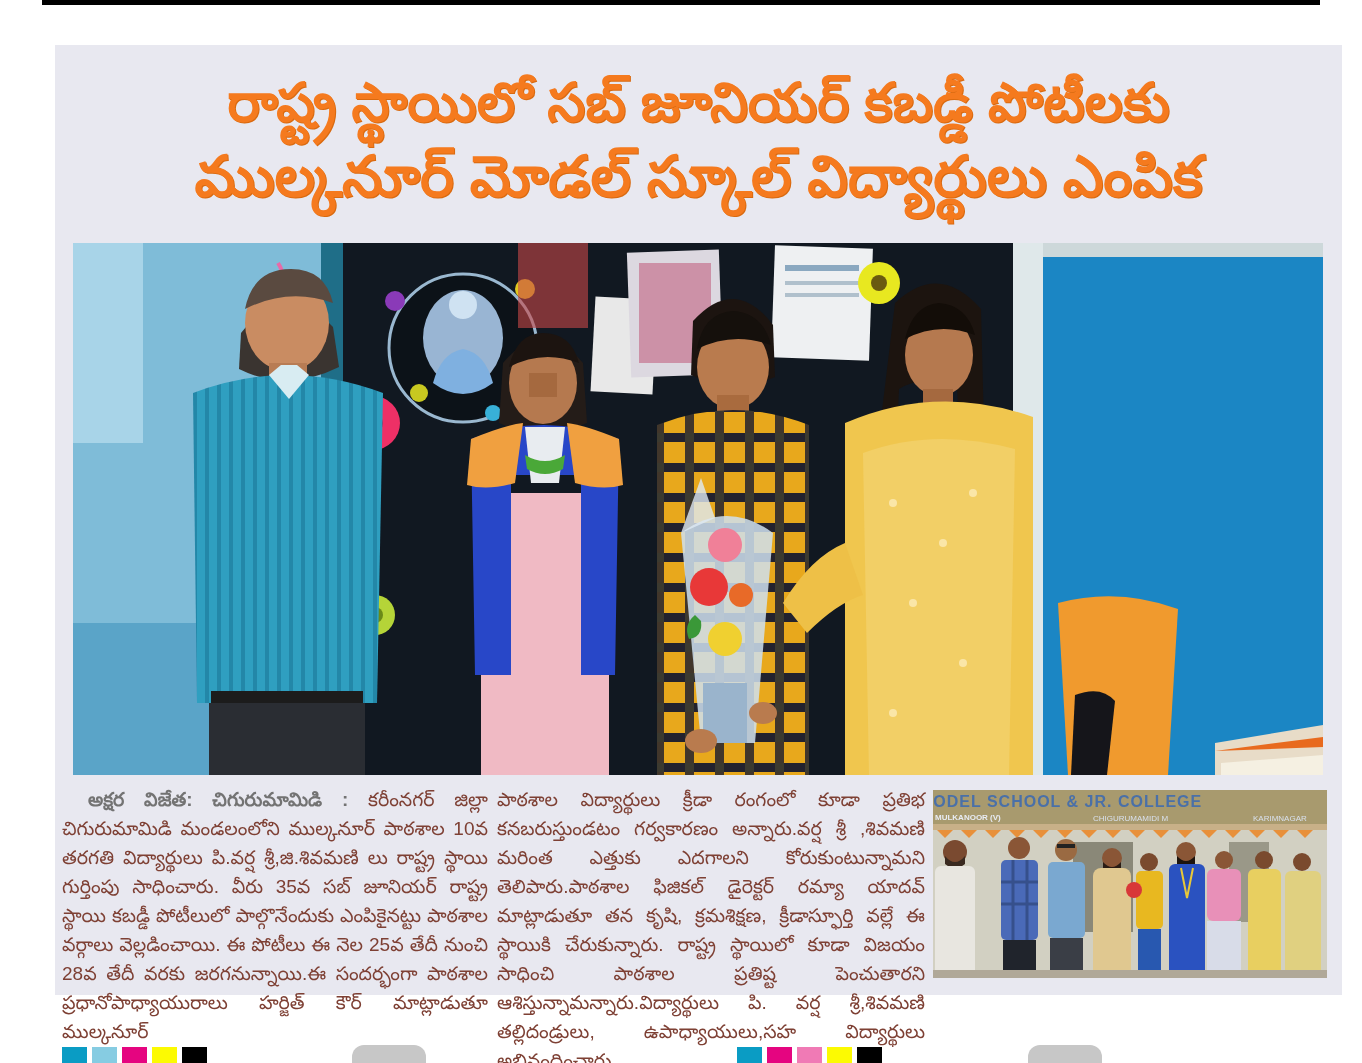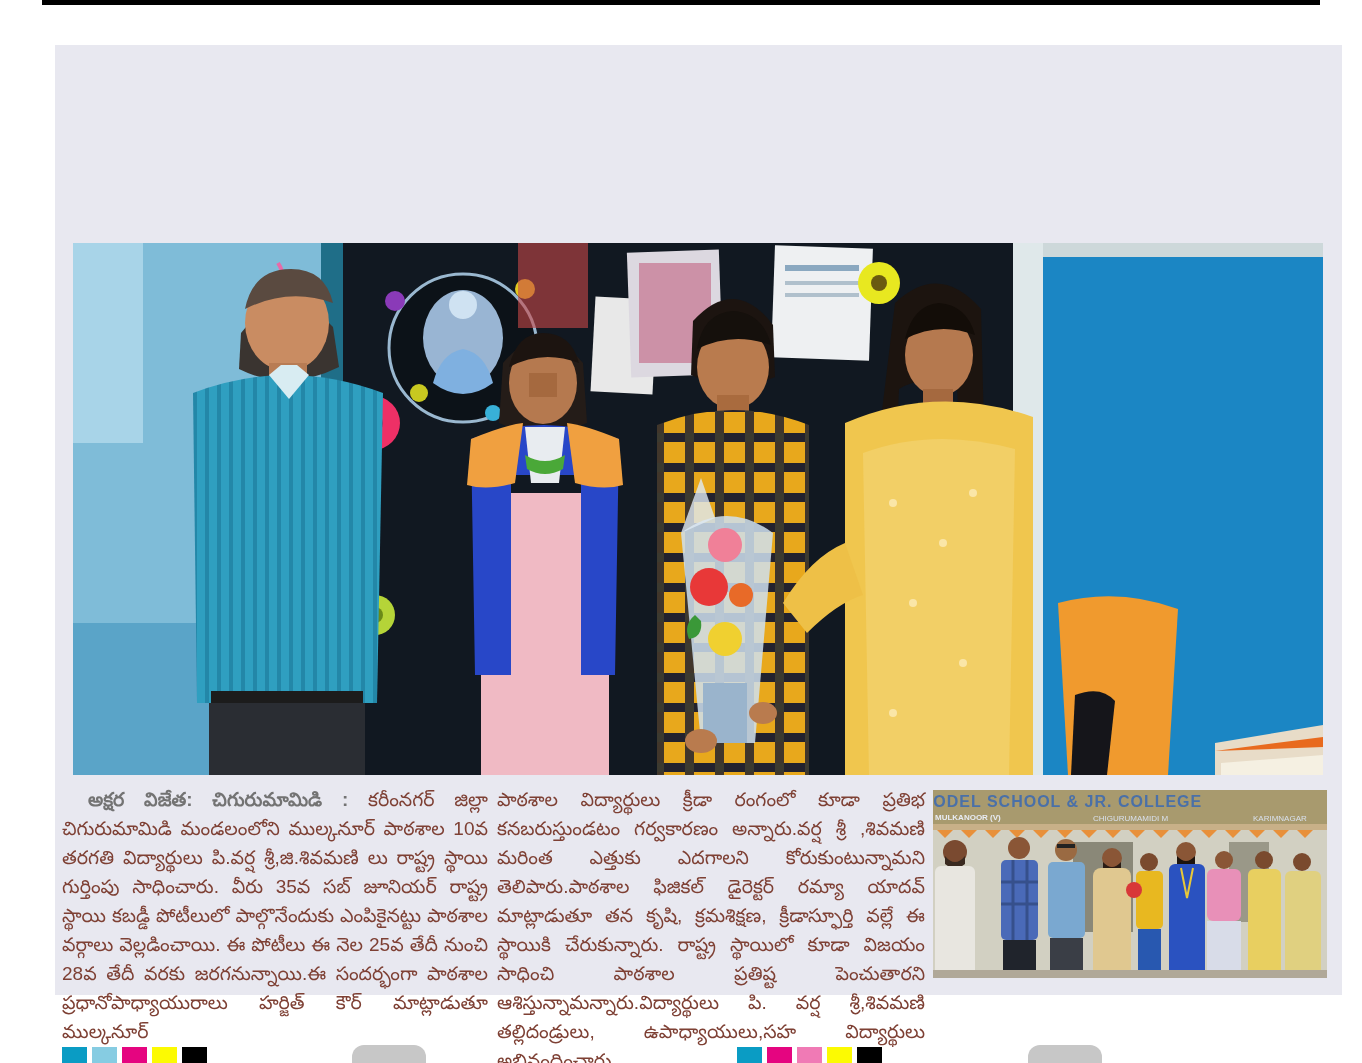--- a/index.html
+++ b/index.html
@@ -37,6 +37,7 @@
 
   <div class="article-block">
 
+    <div class="headline l1">రాష్ట్ర స్థాయిలో సబ్ జూనియర్ కబడ్డీ పోటీలకు</div>
 
     <div class="main-photo">
       <svg width="1250" height="532" viewBox="0 0 1250 532" xmlns="http://www.w3.org/2000/svg">

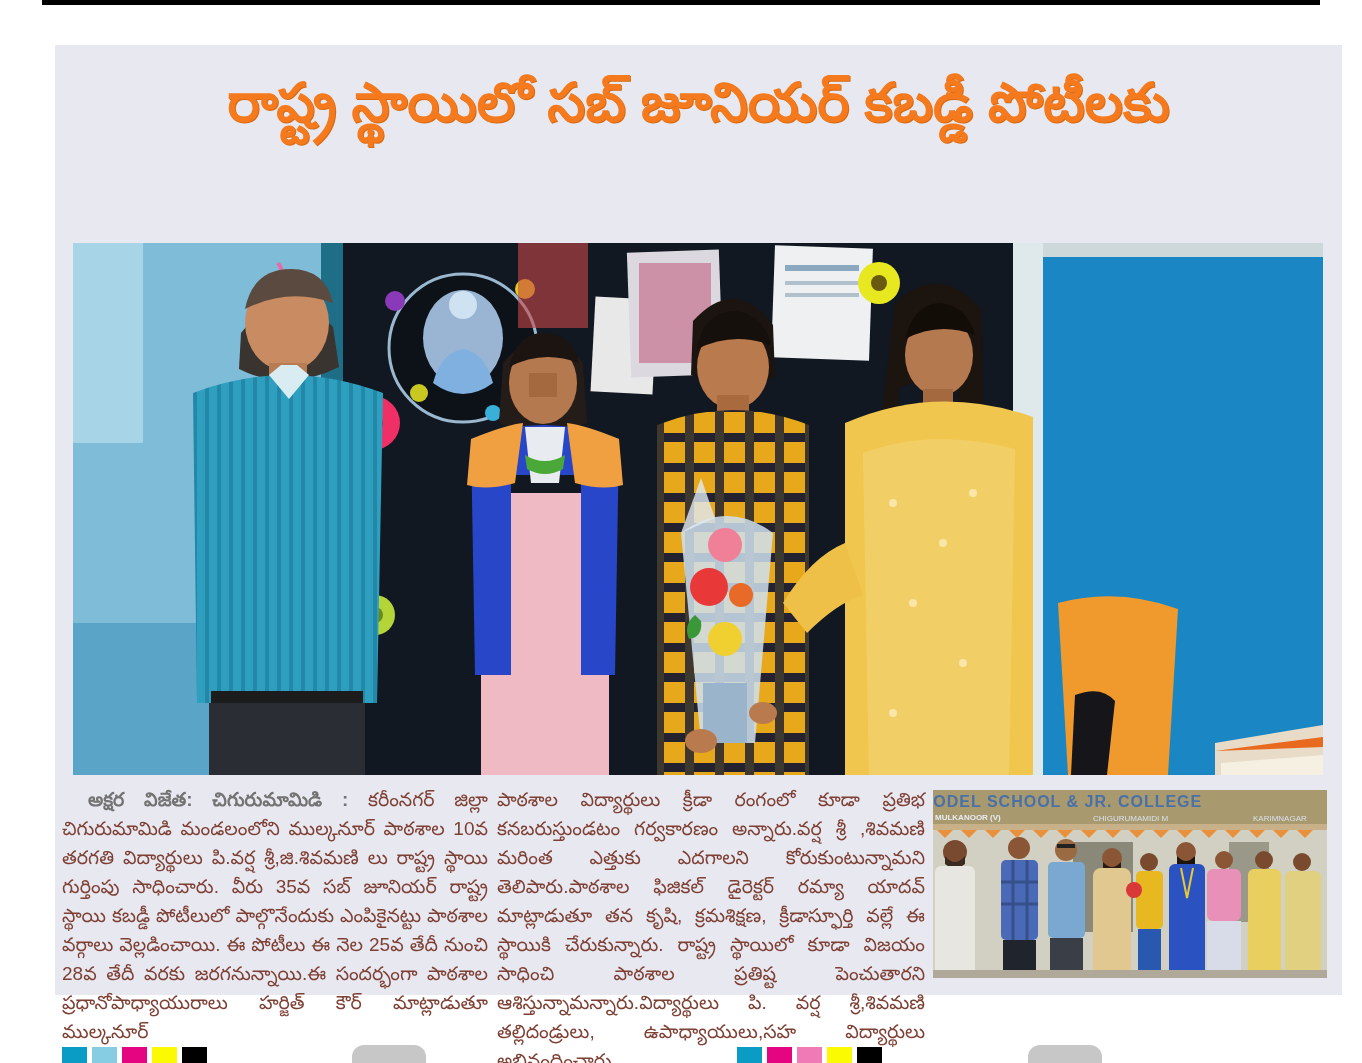--- a/index.html
+++ b/index.html
@@ -38,6 +38,7 @@
   <div class="article-block">
 
     <div class="headline l1">రాష్ట్ర స్థాయిలో సబ్ జూనియర్ కబడ్డీ పోటీలకు</div>
+    <div class="headline l2">ముల్కనూర్ మోడల్ స్కూల్ విద్యార్థులు ఎంపిక</div>
 
     <div class="main-photo">
       <svg width="1250" height="532" viewBox="0 0 1250 532" xmlns="http://www.w3.org/2000/svg">

